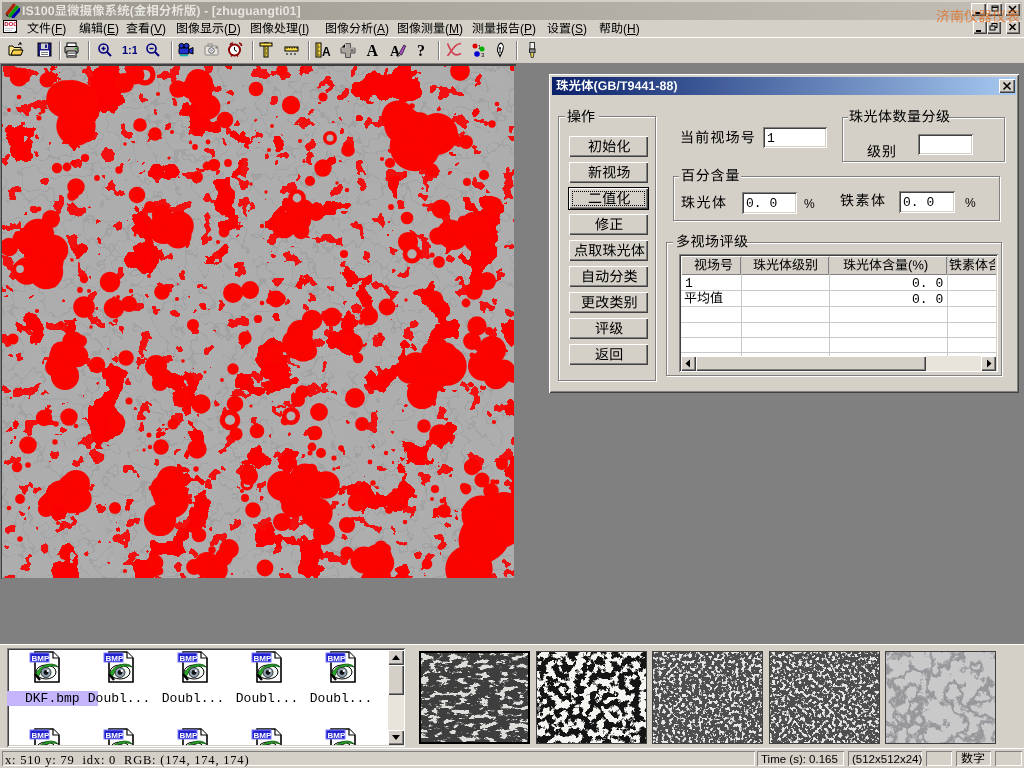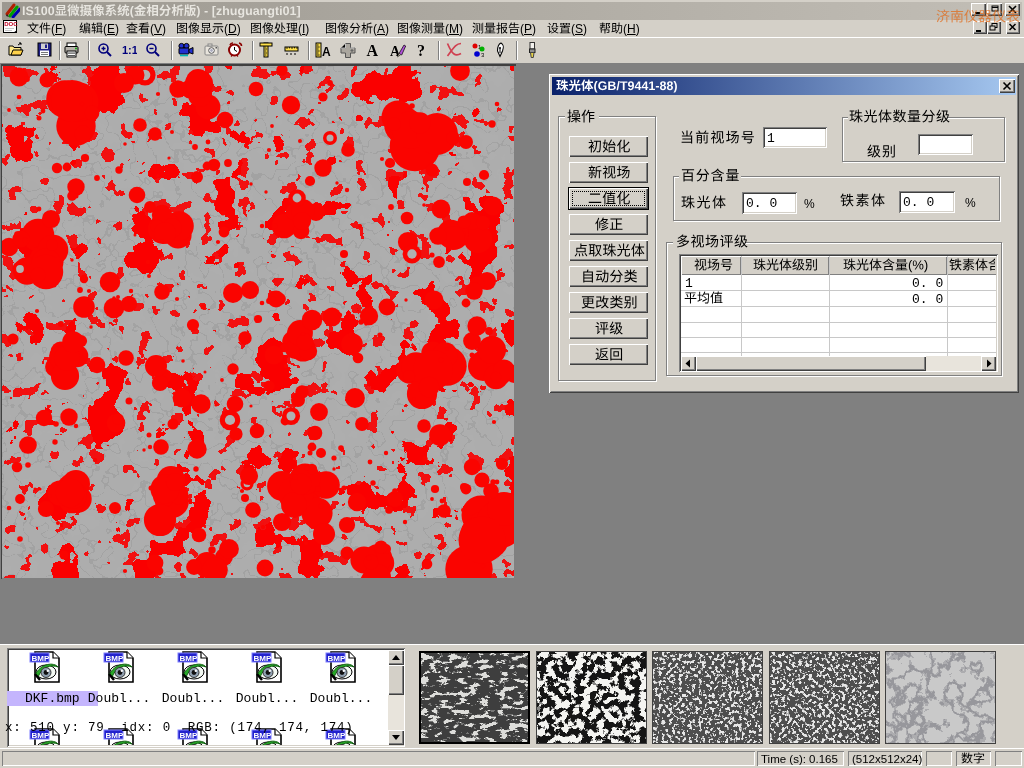--- a/index.html
+++ b/index.html
@@ -1001,7 +1001,7 @@
     <div class="abs sunk1" style="left:926px;top:751px;width:26px;height:15px"></div>
     <div class="abs sunk1" style="left:956px;top:751px;width:35px;height:15px"></div>
     <div class="abs sunk1" style="left:995px;top:751px;width:27px;height:15px"></div>
-    <div class="txt" style="left:5px;top:721px;font-size:12.5px;font-family:Liberation Mono, monospace;letter-spacing:0.8px">x: 510 y: 79  idx: 0  RGB: (174, 174, 174)</div>
+    <div class="txt" style="left:5px;top:753px;font-size:12.5px;font-family:Liberation Serif, serif;letter-spacing:0.8px">x: 510 y: 79  idx: 0  RGB: (174, 174, 174)</div>
     <svg width="24" height="15" style="position:absolute;left:961px;top:752px;overflow:visible;">
       <g fill="#000" transform="translate(0,10.56) scale(0.01200,-0.01200)">
         <use href="#g6570" x="0"></use>

